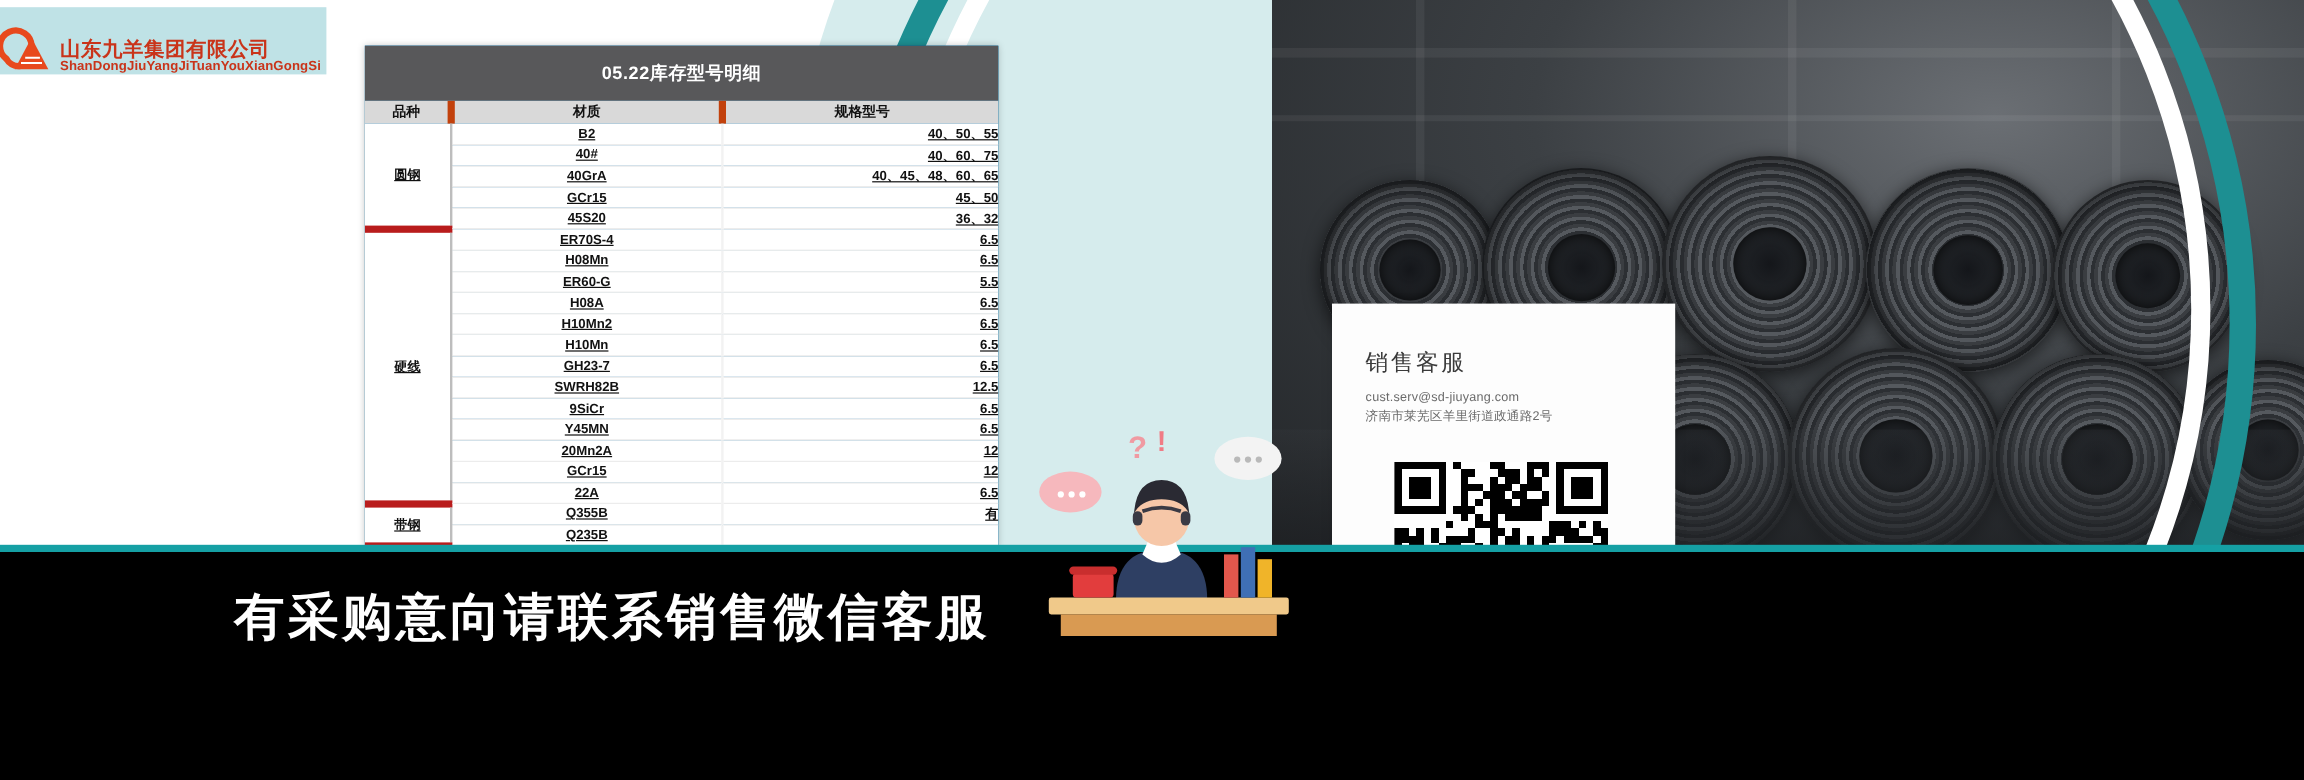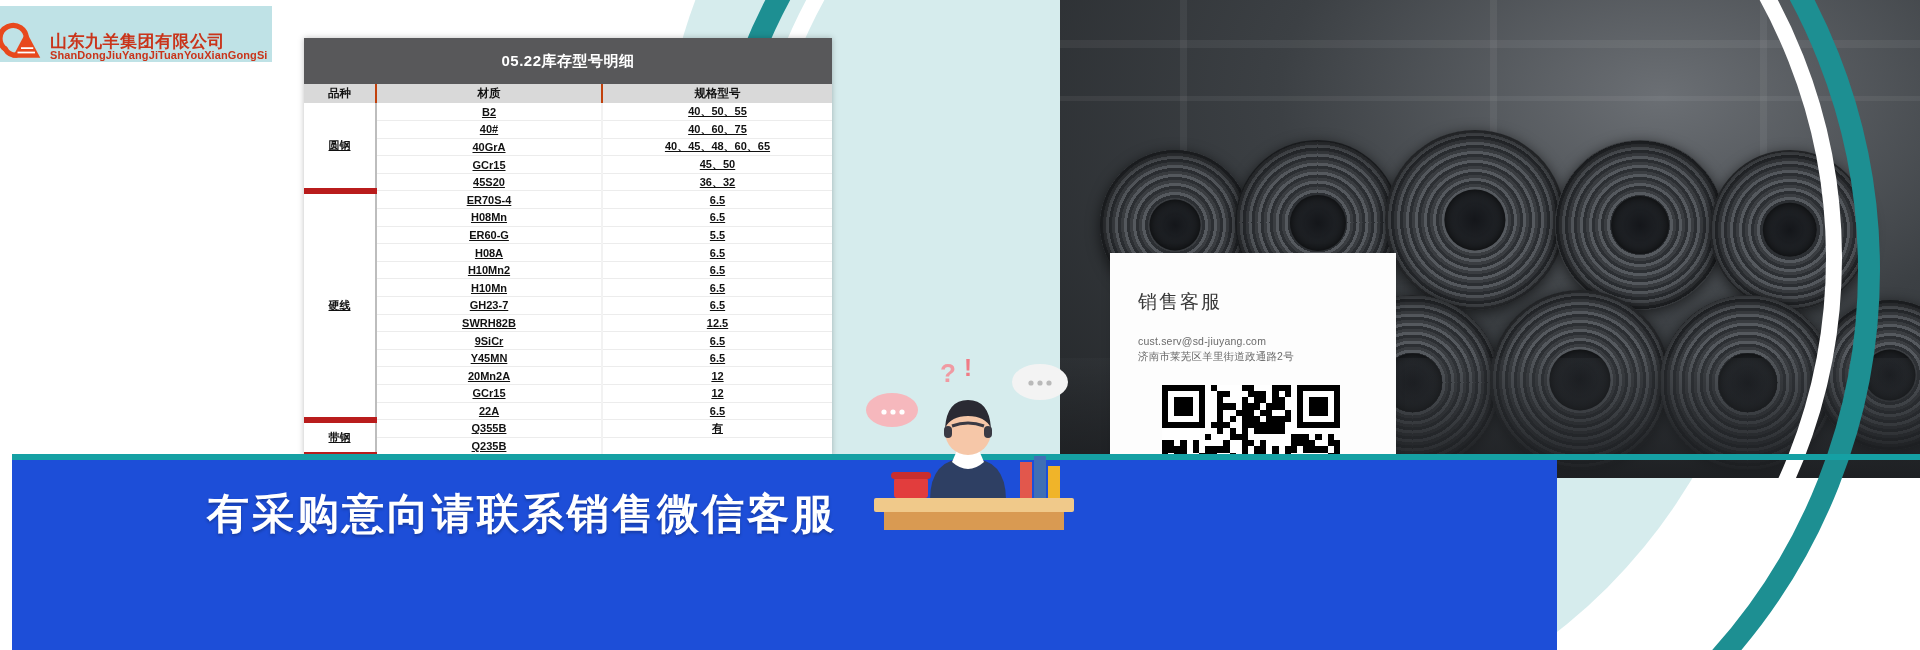--- a/index.html
+++ b/index.html
@@ -99,7 +99,7 @@
   table { width: 100%; border-collapse: collapse; table-layout: fixed; }
   thead th {
     background: #d9d9d9; color: #111; font-size: 11.5px; font-weight: 700;
-    height: 19px; border-right: 2px solid #c2410c; text-align: center;
+    height: 19px; border-right: 6px solid #c2410c; text-align: center;
   }
   thead th:last-child { border-right: none; }
   tbody td {

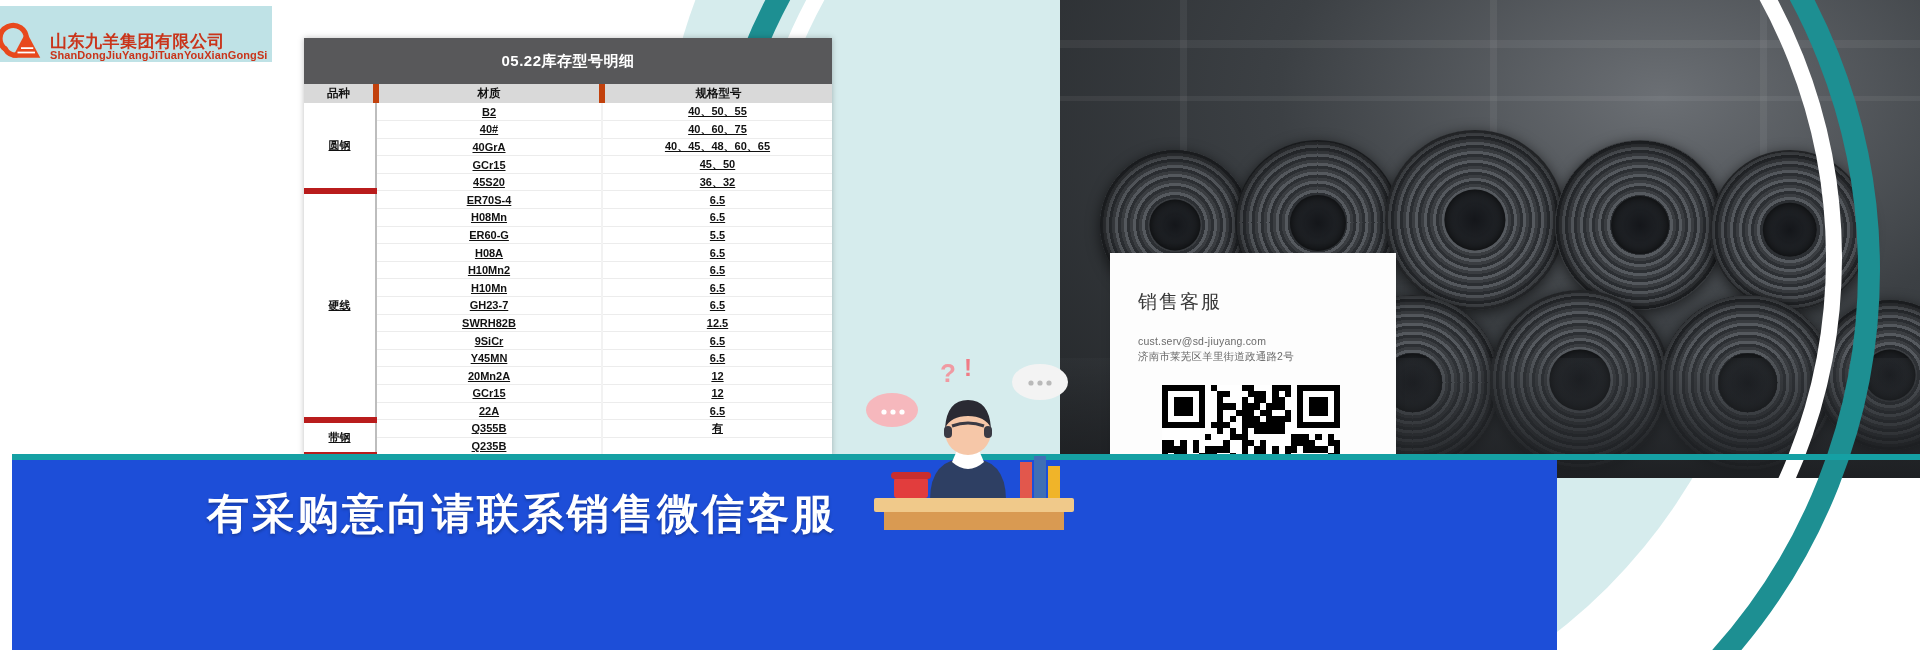--- a/index.html
+++ b/index.html
@@ -111,7 +111,7 @@
     white-space: nowrap;
     text-decoration: underline;
   }
-  tbody td:last-child { border-right: none; }
+  tbody td:last-child { border-right: none; text-align: right; }
   td.cat {
     border-right: 2px solid #bdbdbd;
     border-bottom: 6px solid #b91c1c;

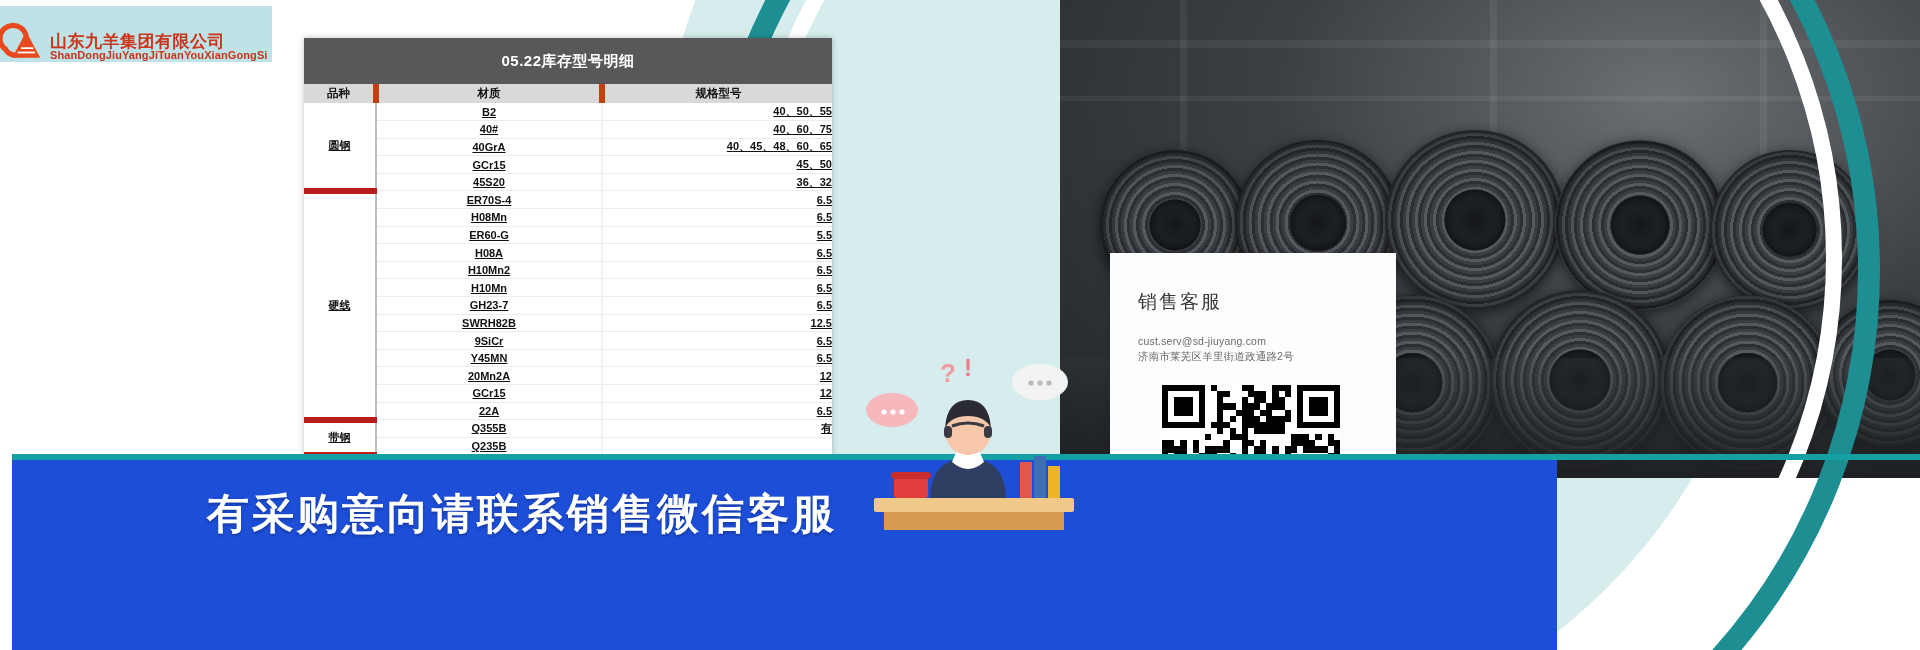--- a/index.html
+++ b/index.html
@@ -134,7 +134,7 @@
     font-size: 19px; color: #3a3a3a; letter-spacing: 2px; font-weight: 400;
   }
   #contact-email, #contact-addr {
-    font-size: 10.5px; color: #6a6a6a; margin-top: 20px; letter-spacing: .2px;
+    font-size: 10.5px; color: #6a6a6a; margin-top: 10px; letter-spacing: .2px;
   }
   #contact-addr { margin-top: 3px; }
   #qr {

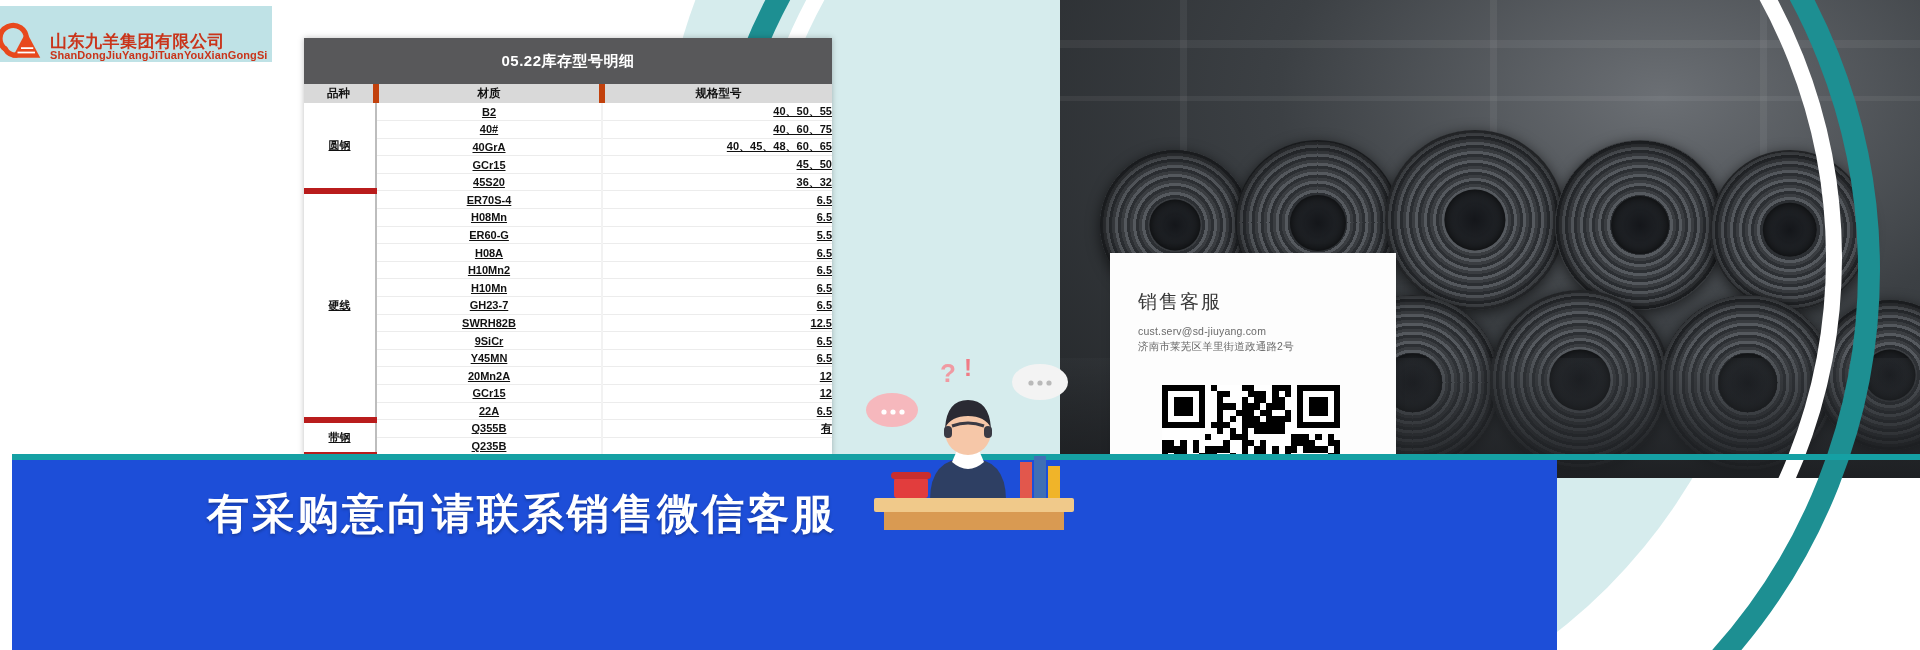--- a/index.html
+++ b/index.html
@@ -144,8 +144,8 @@
 
   
   #banner {
-    position: absolute; left: 12px; bottom: 0; width: 1545px; height: 190px;
-    background: #1d4ed8; z-index: 18;
+    position: absolute; left: 0; bottom: 0; width: 1920px; height: 190px;
+    background: #000000; z-index: 18;
   }
   #banner-text {
     position:absolute; left: 195px; top: 26px;

